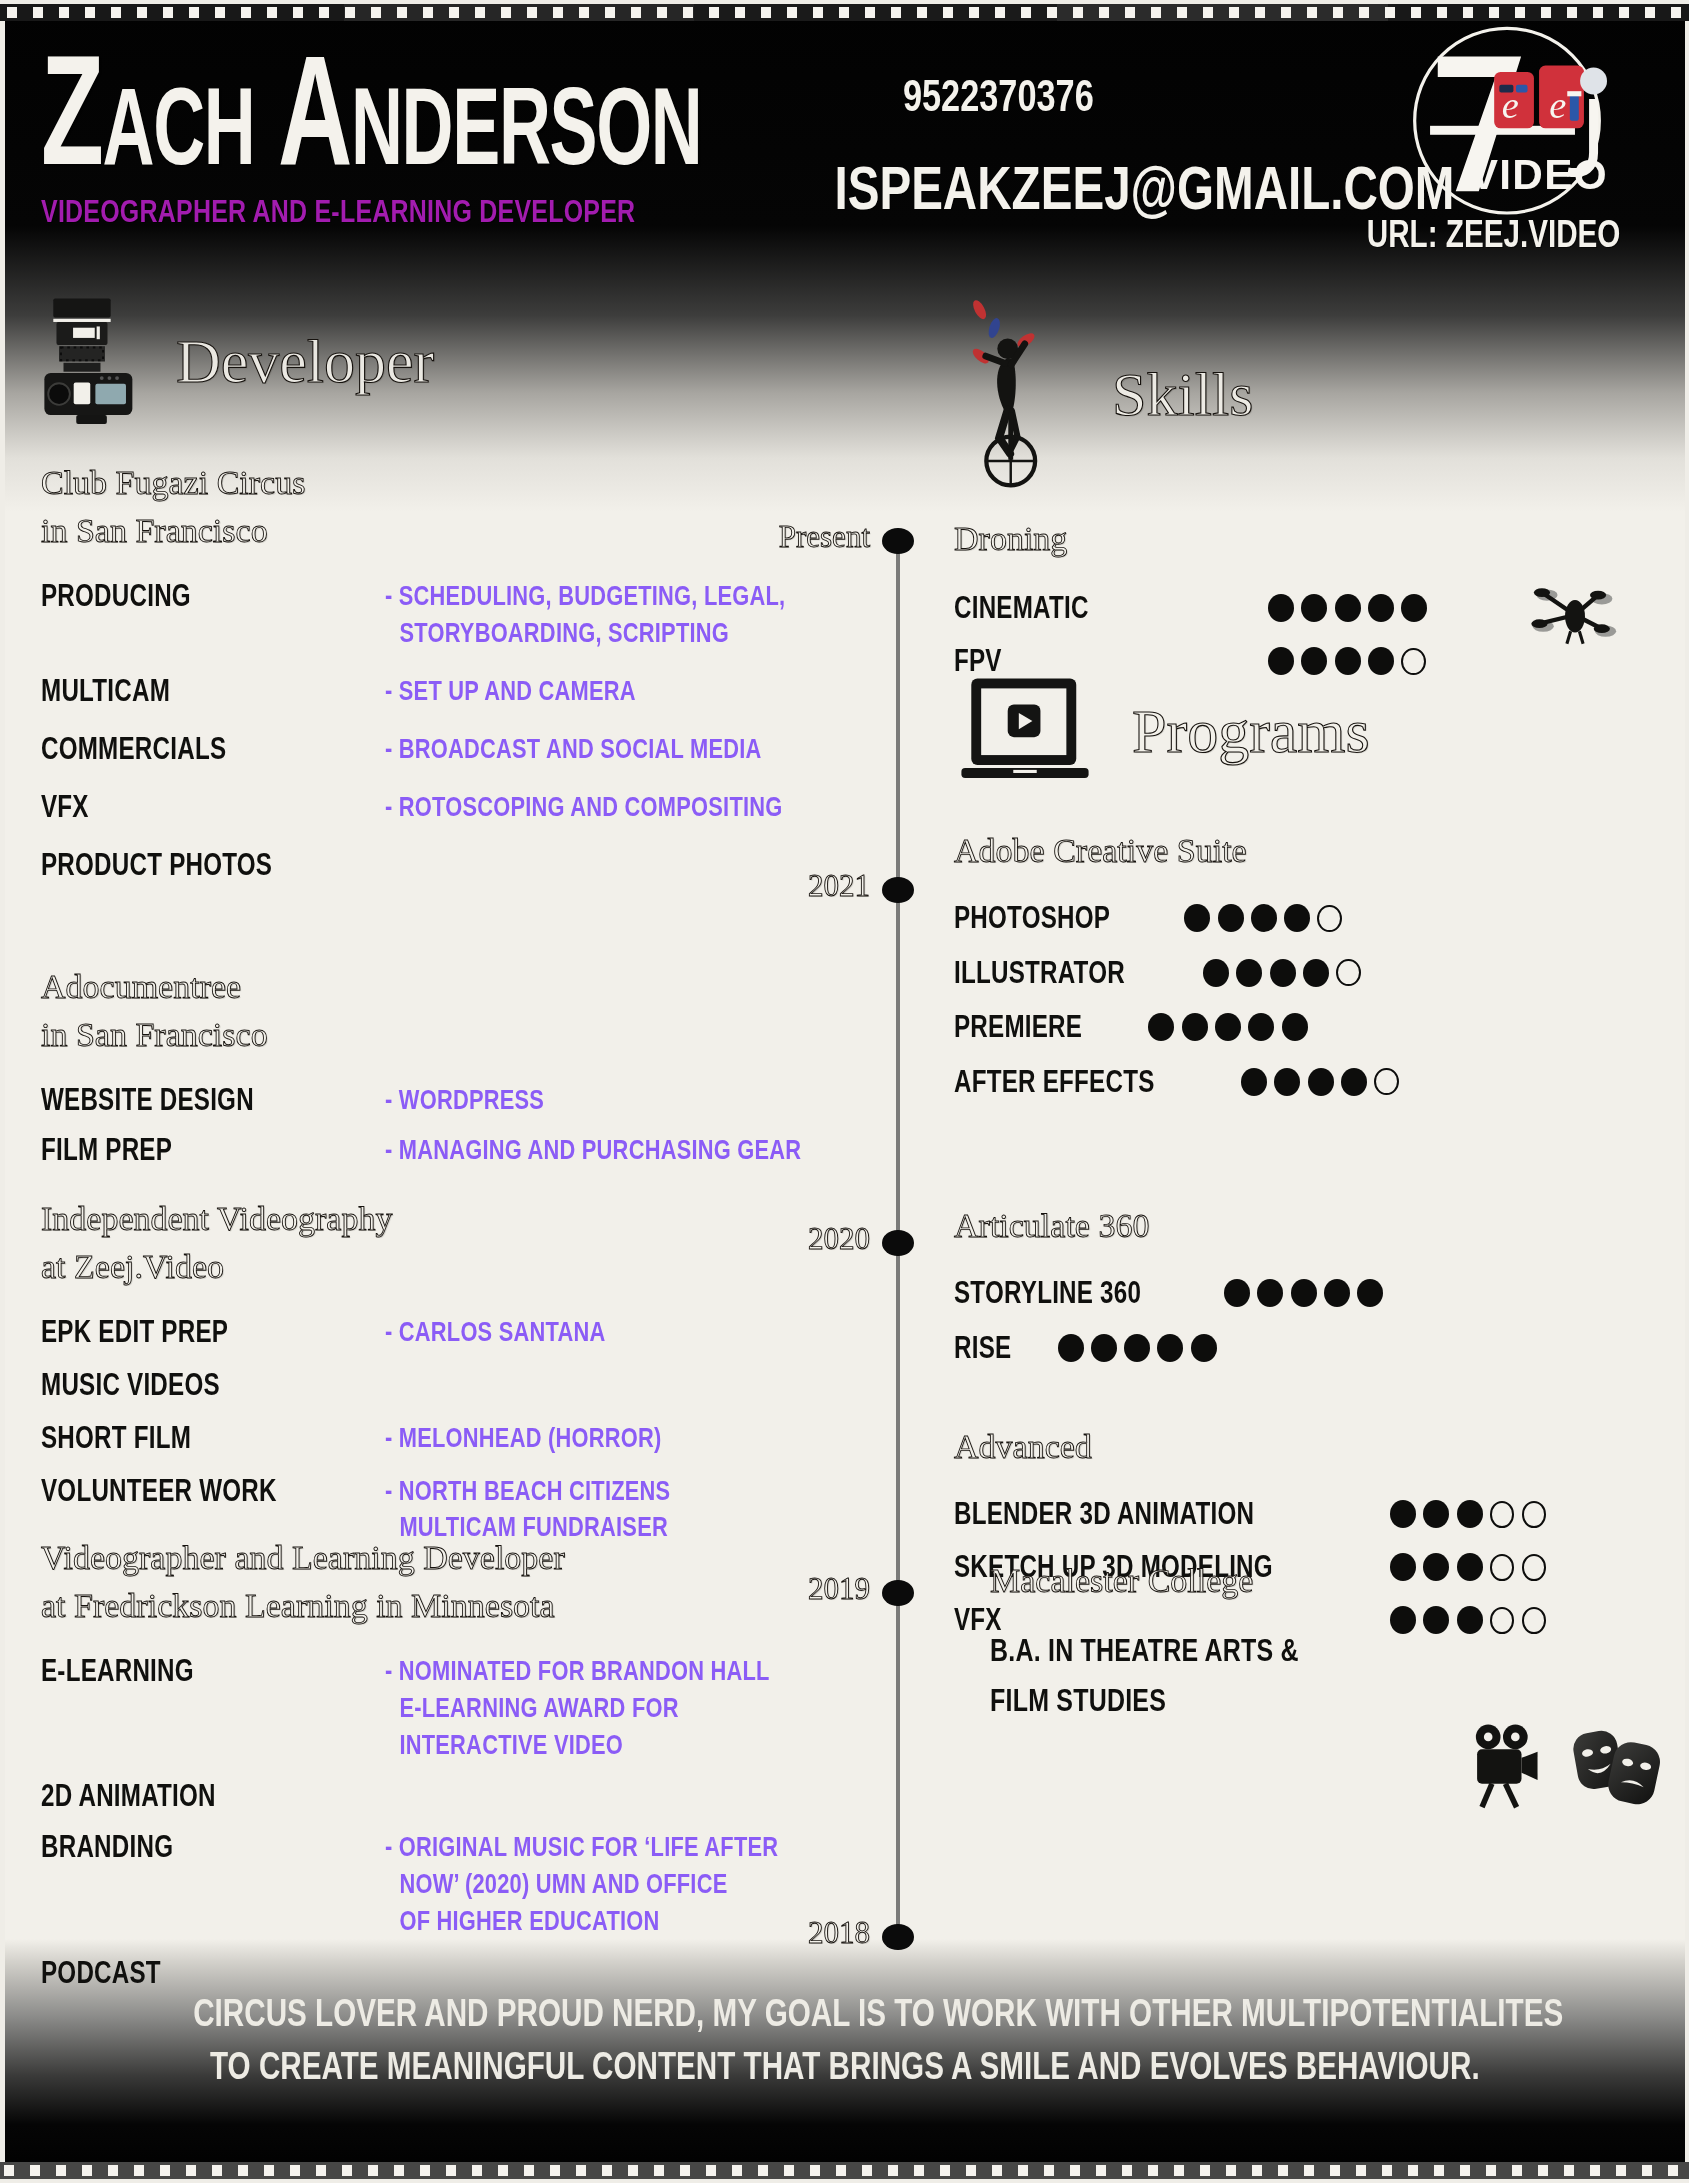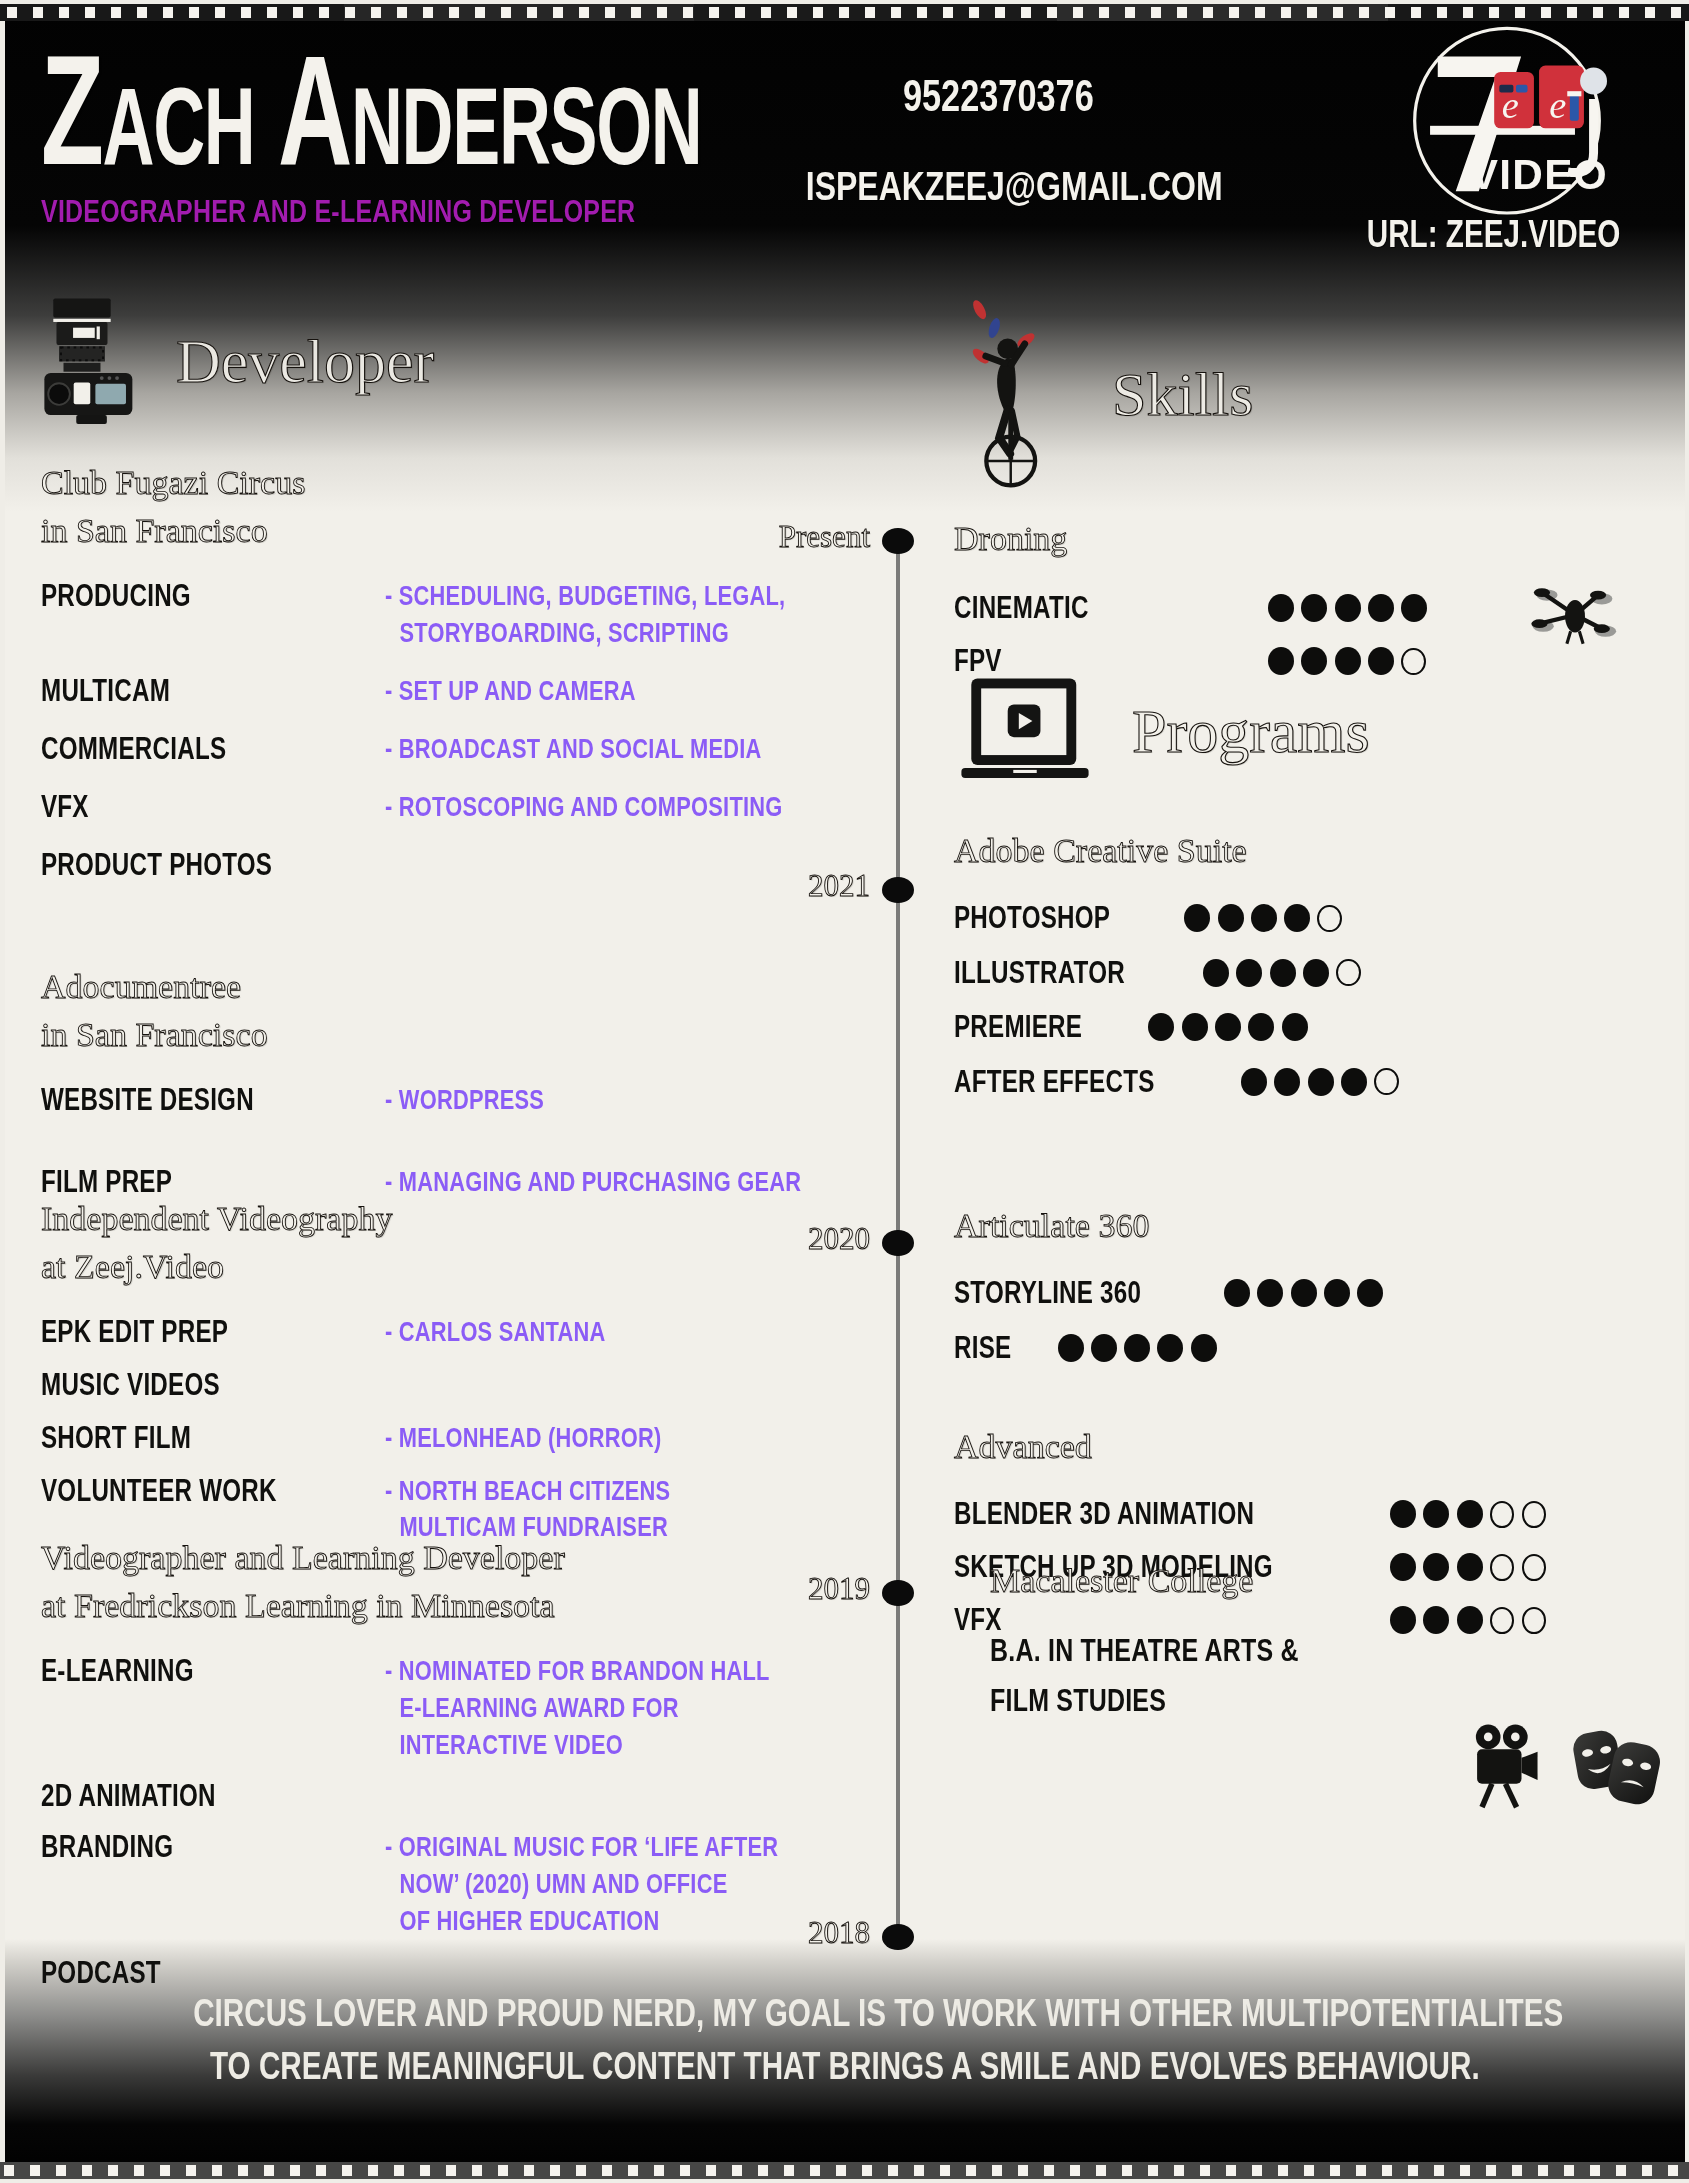--- a/index.html
+++ b/index.html
@@ -42,7 +42,7 @@
   .hdr-title{margin-top:5.3px;font-size:32px;color:#a21caf;text-shadow:1.3px 1.3px 0.7px rgba(0,0,0,.5);}
   .contact{position:absolute;left:747px;top:71px;width:502px;text-align:center;z-index:3;color:#f4f2ec;}
   .phone{font-size:44px;text-shadow:1.3px 1.3px 0.7px rgba(0,0,0,.5);}
-  .email{font-size:41px;margin-top:42px;text-shadow:1.3px 1.3px 0.7px rgba(0,0,0,.5);}
+  .email{font-size:61px;margin-top:32px;text-shadow:1.3px 1.3px 0.7px rgba(0,0,0,.5);}
   .logo{position:absolute;left:1398px;top:22.5px;z-index:3;}
   .url{position:absolute;left:1315px;top:213px;width:357px;text-align:center;z-index:3;color:#f4f2ec;font-size:38px;text-shadow:1.3px 1.3px 0.7px rgba(0,0,0,.5);}
 

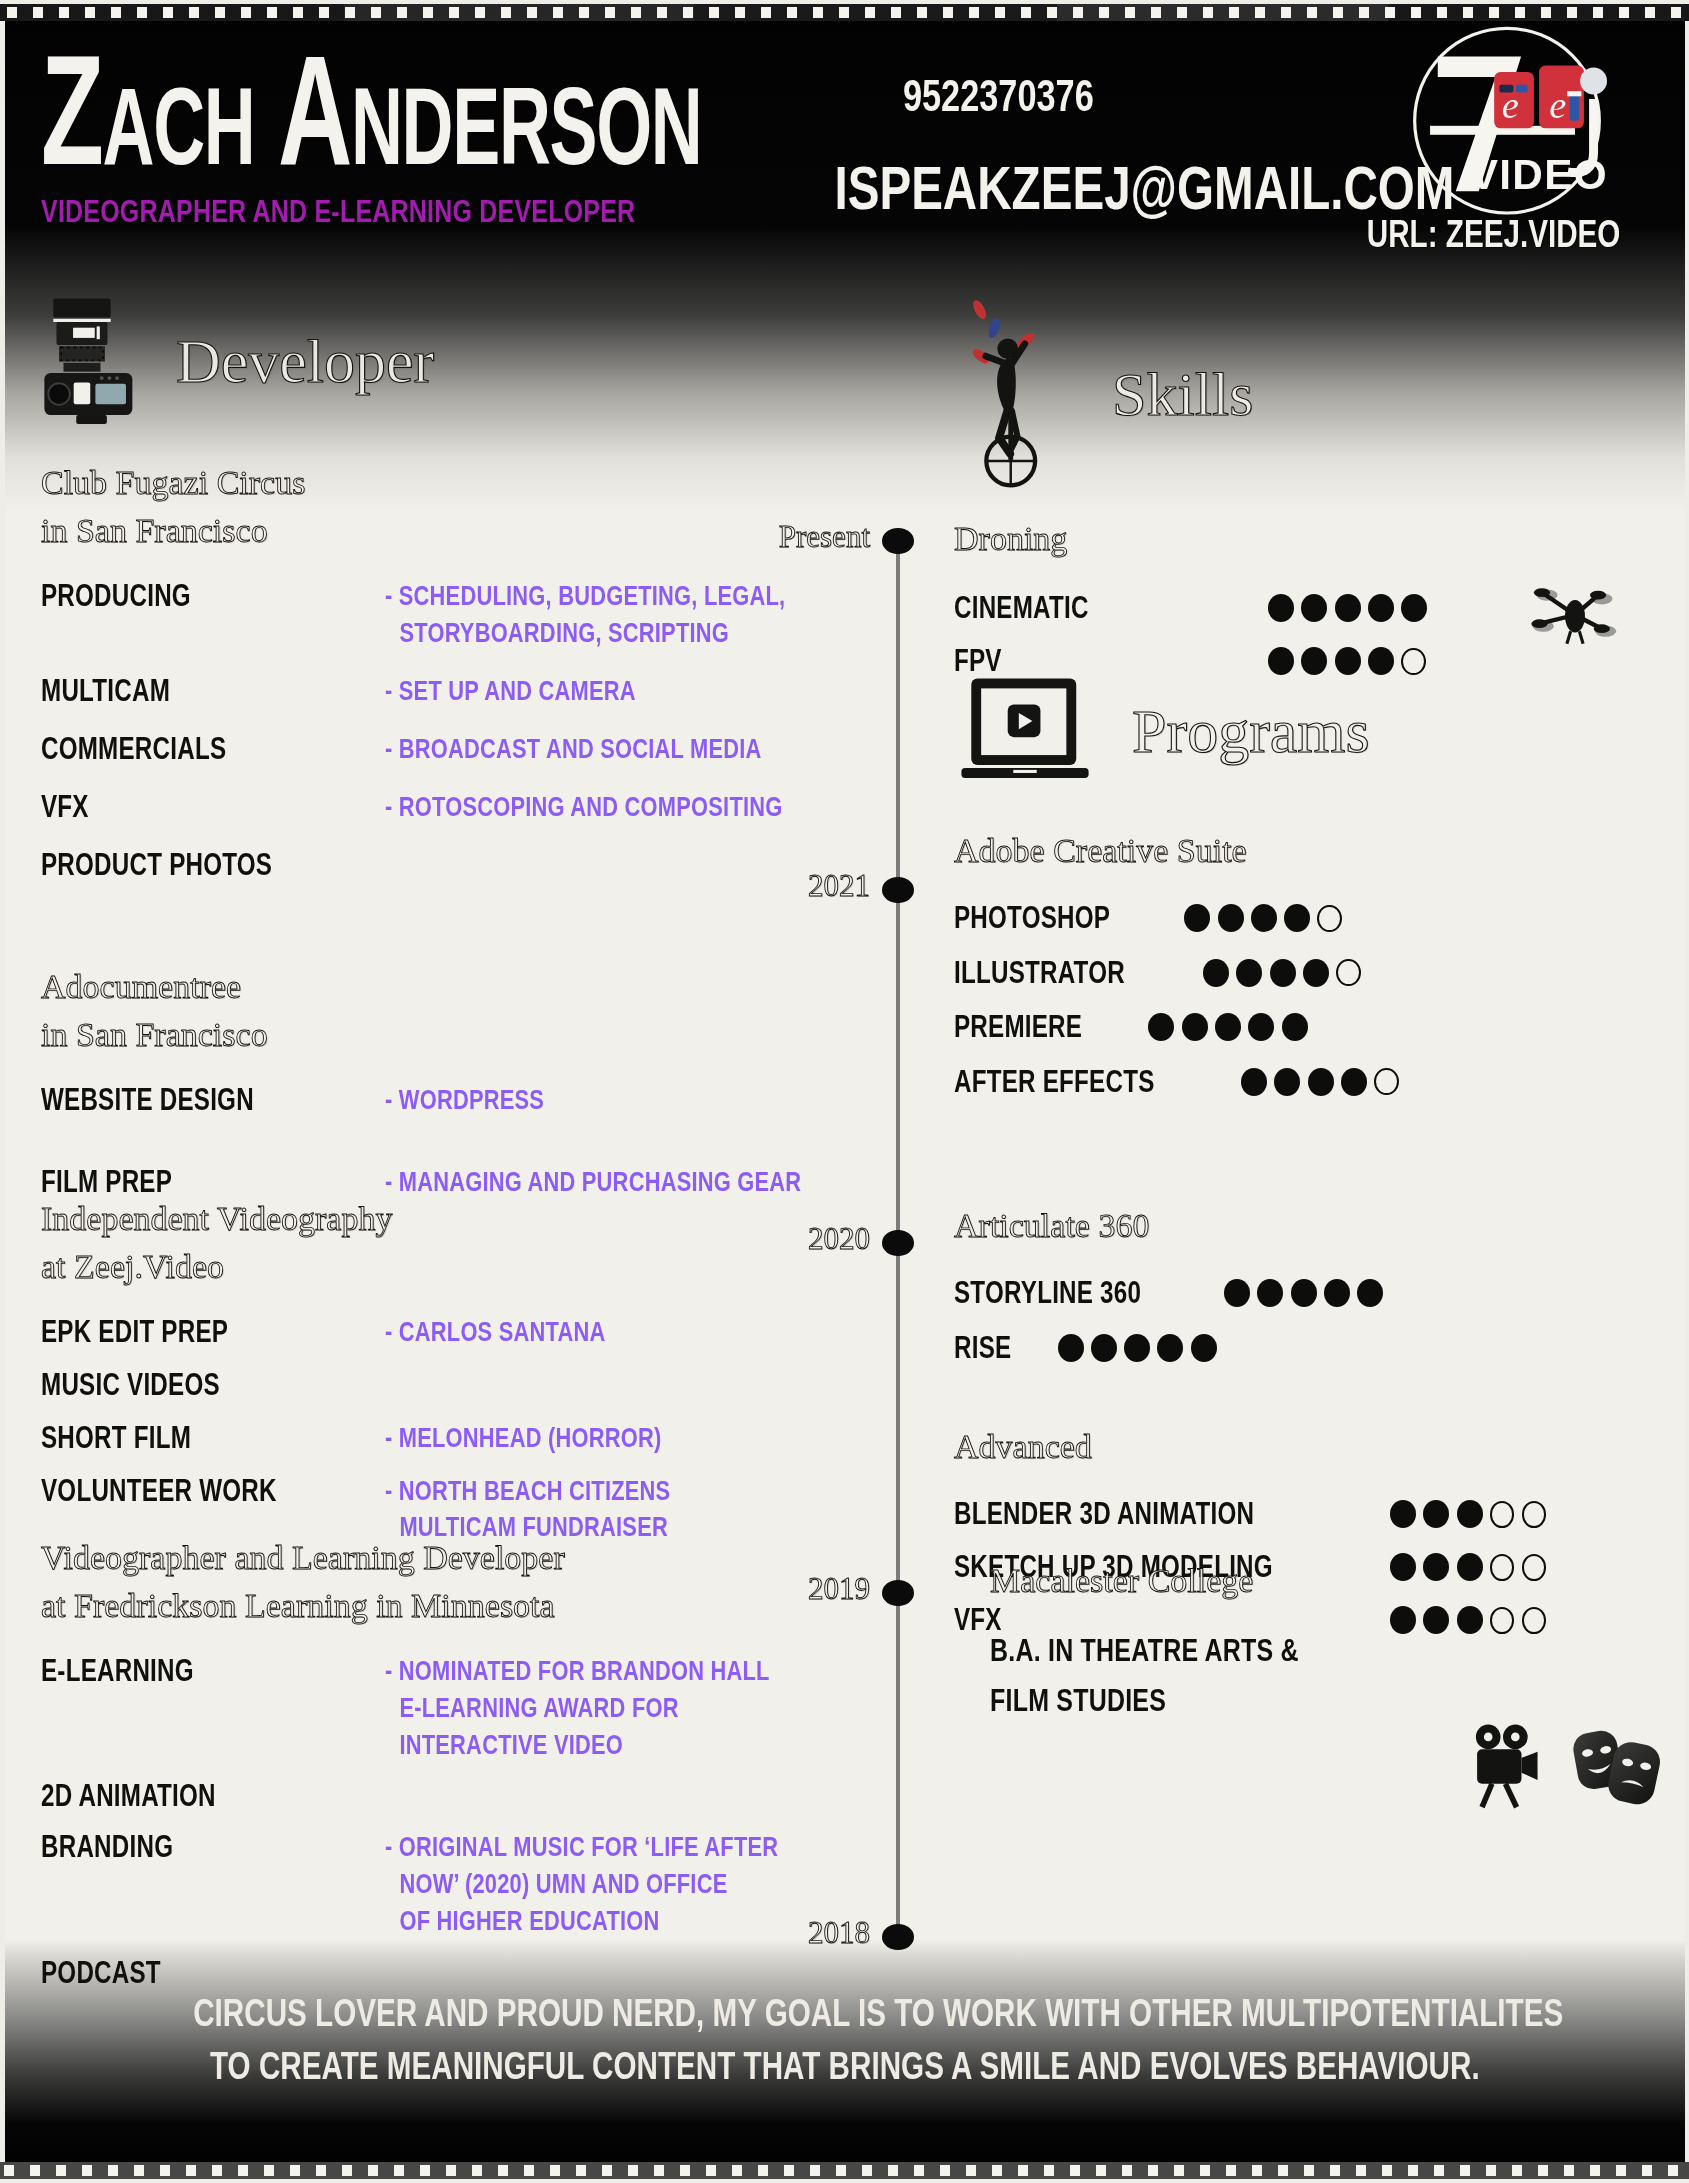--- a/index.html
+++ b/index.html
@@ -197,7 +197,7 @@
       <div>Adocumentree</div>
       <div>in San Francisco</div>
     </div>
-    <div class="job-rows" style="row-gap:45px">
+    <div class="job-rows" style="row-gap:13px">
       <div class="jlabel"><span class="cond">WEBSITE DESIGN</span></div>
       <div class="jdesc">
           <div><span class="cond">- WORDPRESS</span></div>

